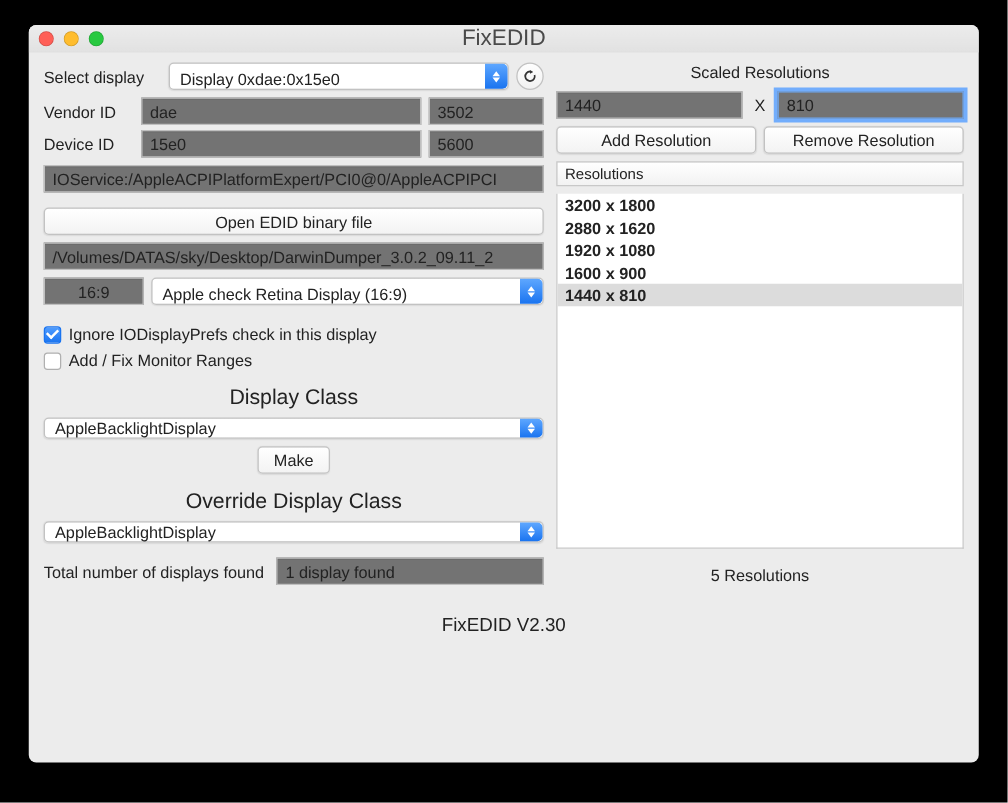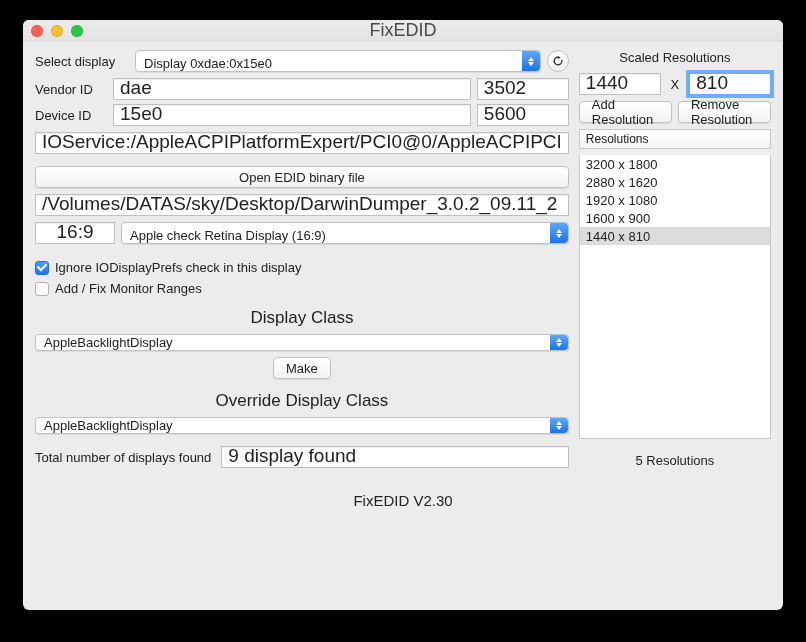--- a/index.html
+++ b/index.html
@@ -74,13 +74,13 @@
   }
   .textfield {
     height:22px;
-    background:#ffffff;
+    background:#737373;
     border:1px solid #bfbfbf;
     border-radius:0;
     padding:0 6px;
-    font-size:19px;
+    font-size:13px;
     display:flex;
-    align-items:flex-end;
+    align-items:center;
     box-shadow: inset 0 1px 0 rgba(0,0,0,0.06);
   }
   .left .grid2 { display:grid; grid-template-columns: 72px 1fr 92px; gap:4px 6px; align-items:center; }

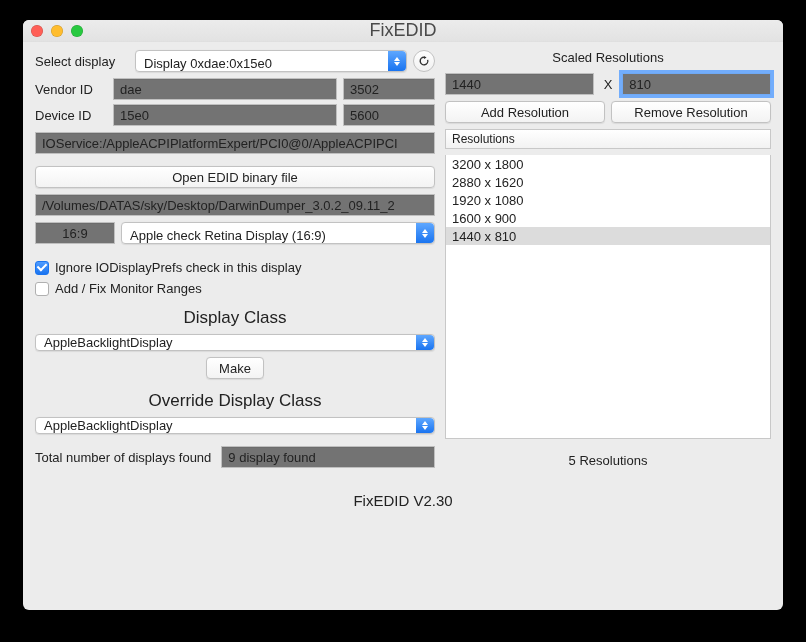--- a/index.html
+++ b/index.html
@@ -133,7 +133,7 @@
   }
   .listitem {
     height:18px; padding:0 6px; font-size:13px;
-    display:flex; align-items:center;
+    display:flex; align-items:center;font-weight:bold;
   }
   .listitem.selected { background:#dcdcdc; }
   .res-count { text-align:center; font-size:13px; margin-top:8px; }

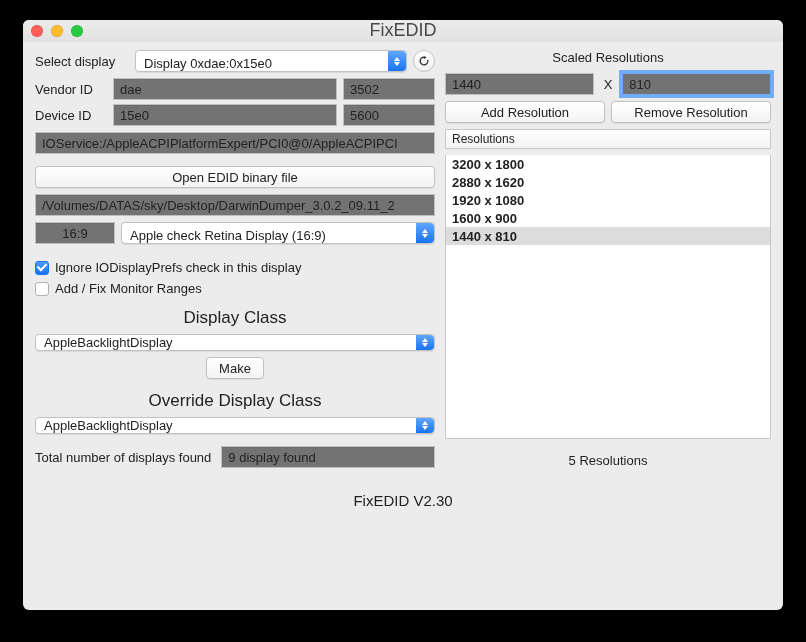--- a/index.html
+++ b/index.html
@@ -240,7 +240,7 @@
       <div class="row" style="margin-top:6px">
         <span class="label" style="flex:0 0 auto; margin-right:4px">Total number of displays found</span>
         <div class="textfield" style="flex:1">
-          <span>9 display found</span>
+          <span>1 display found</span>
         </div>
       </div>
     </div>

